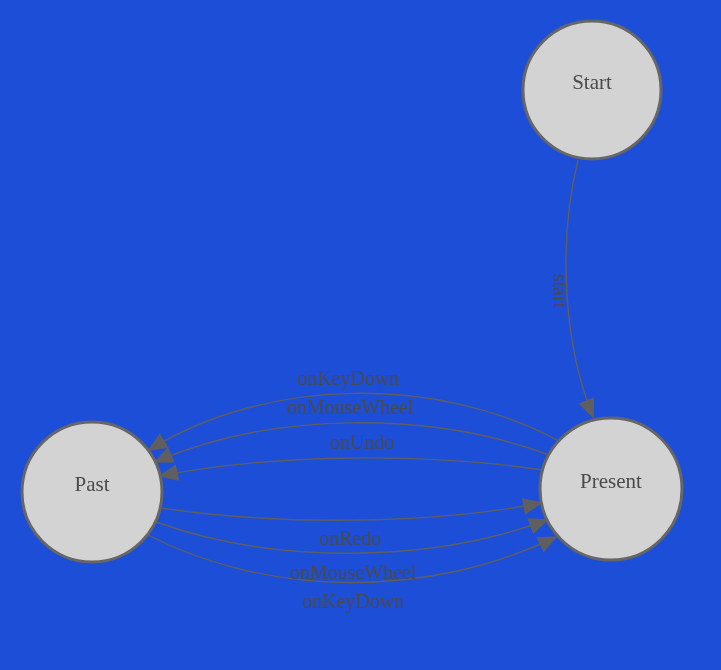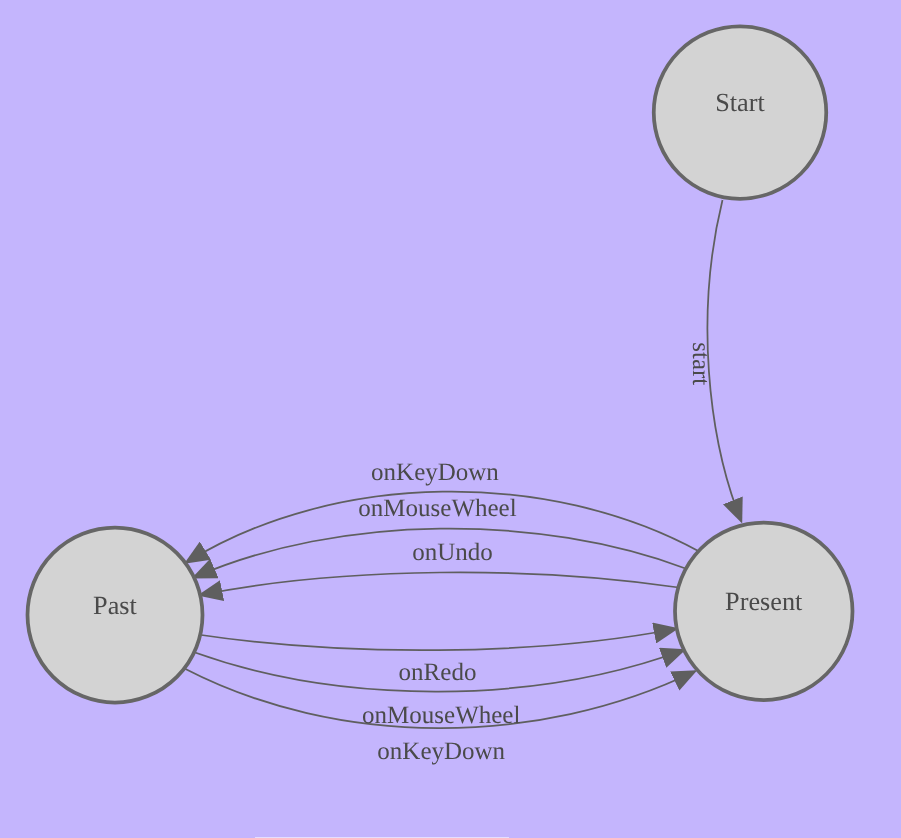--- a/index.html
+++ b/index.html
@@ -11,7 +11,7 @@
     position: relative;
     width: 721px;
     height: 670px;
-    background: #c4b5fd;
+    background: #1d4ed8;
     overflow: hidden;
   }
   svg { display: block; }

